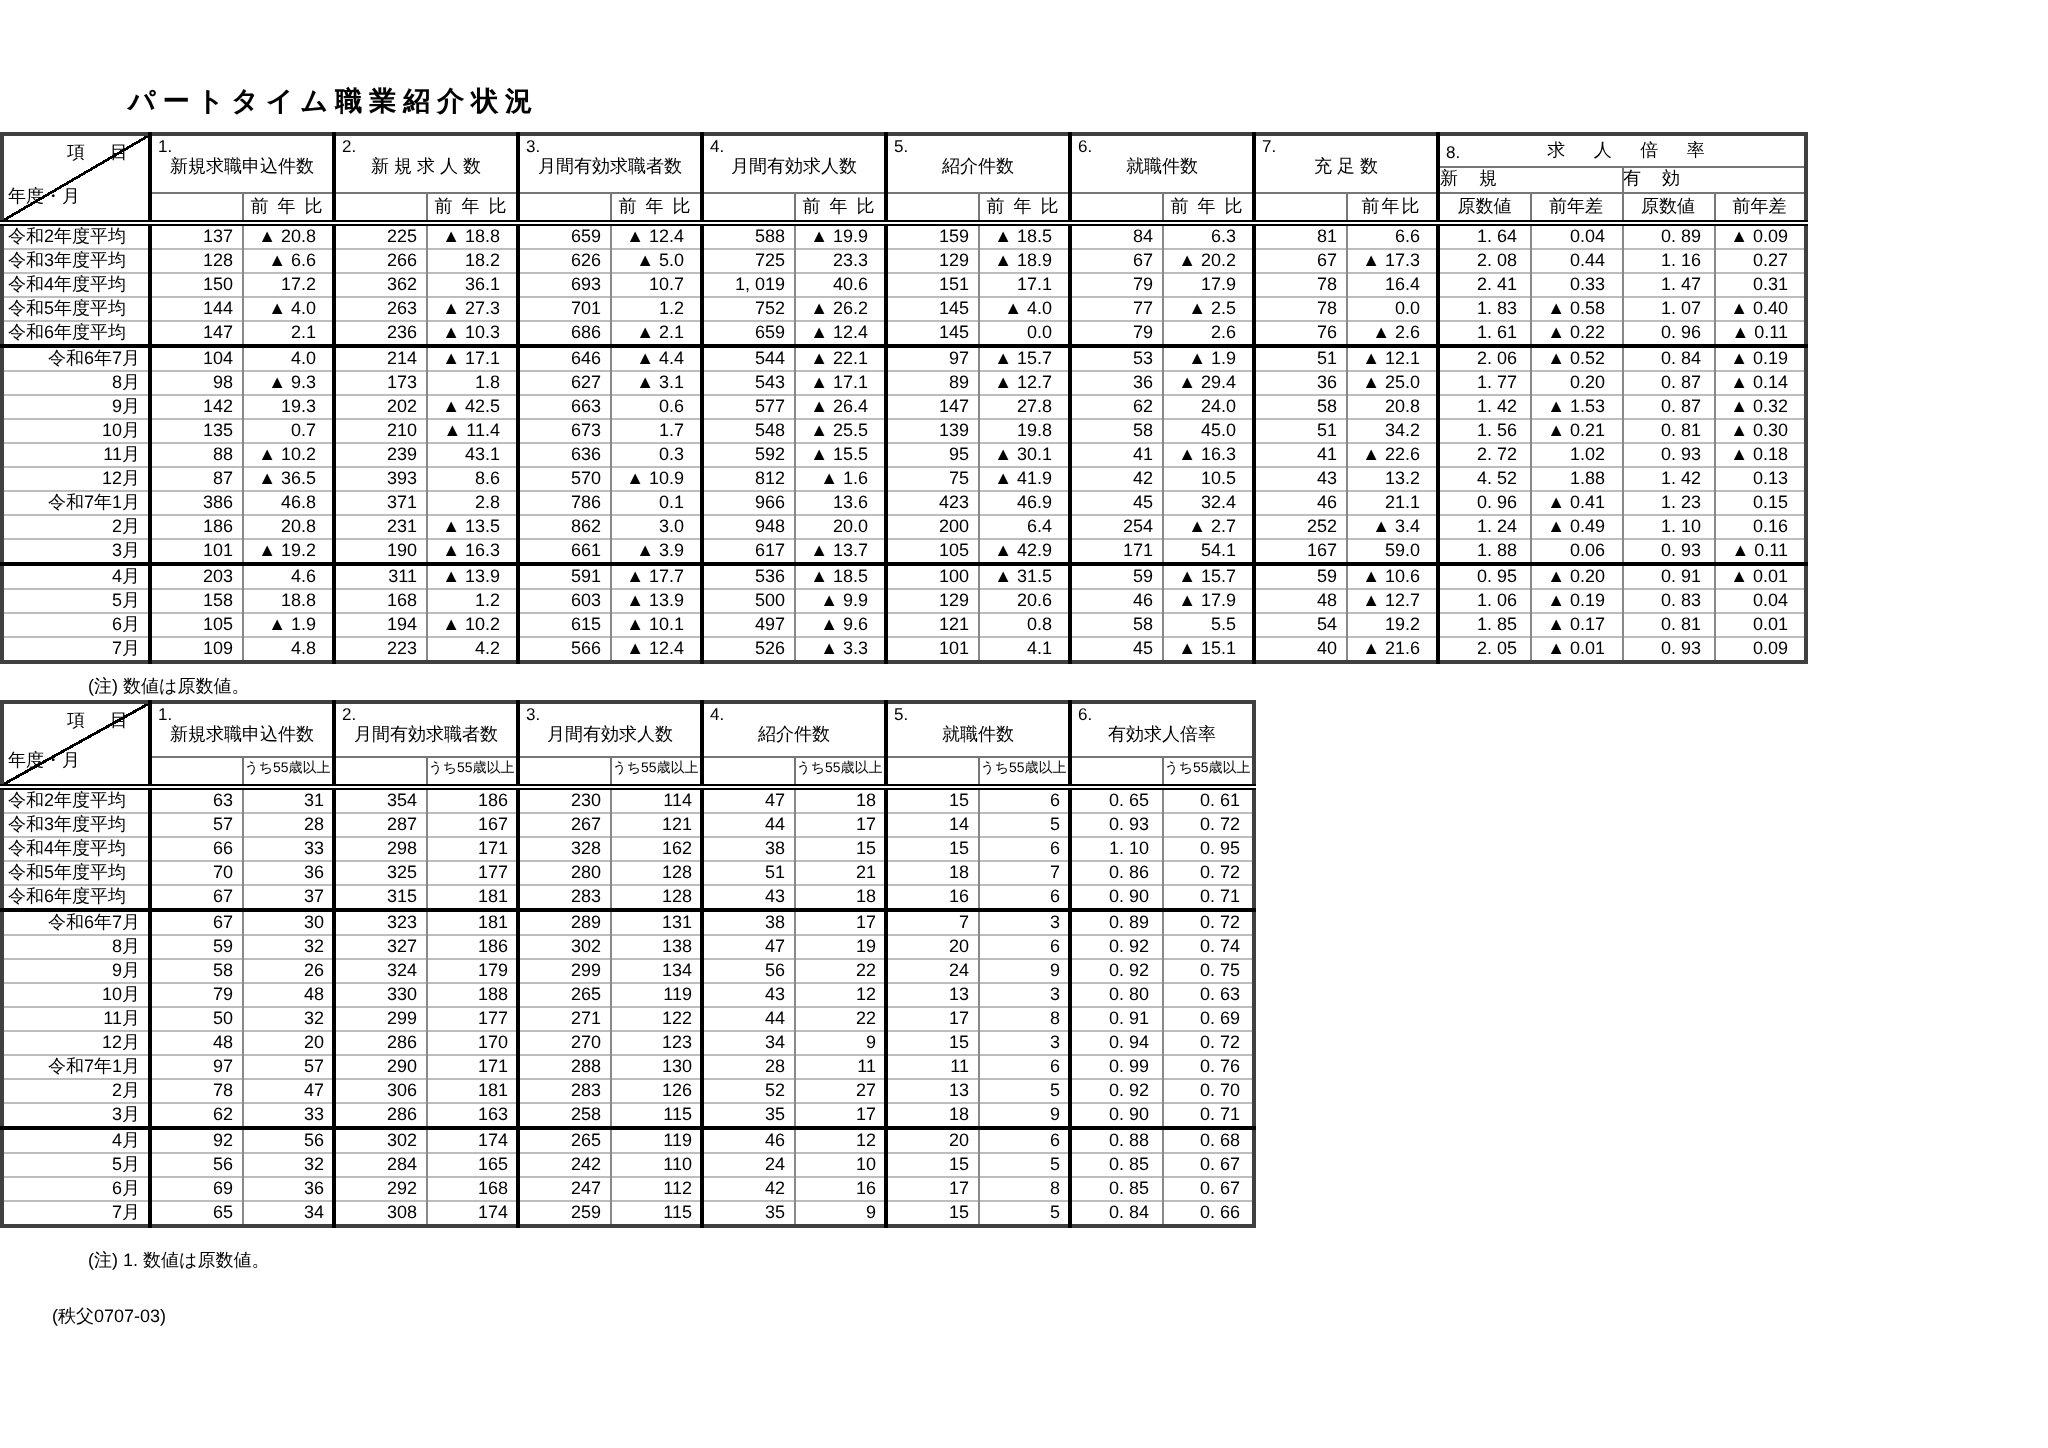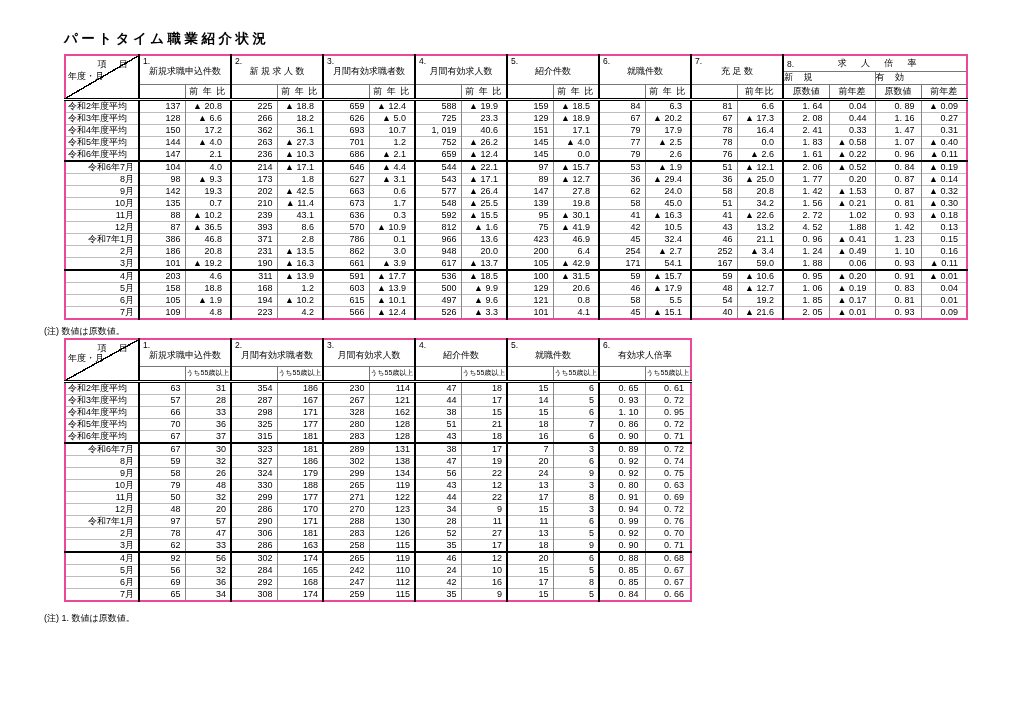--- a/index.html
+++ b/index.html
@@ -6,7 +6,7 @@
   .page{position:relative;width:1024px;height:724px;background:#fff;overflow:hidden;
         font-family:"Liberation Sans","DejaVu Sans",sans-serif;color:#000;}
   .title{font-size:13.5px;font-weight:bold;letter-spacing:3.5px;margin:0 0 6px 64px;white-space:nowrap;}
-  .title.t1{padding-top:30px;}
+  .title.t1{padding-top:42px;}
   .title.t2{margin-top:17px;}
   table.stat{border-collapse:collapse;table-layout:fixed;border:2px solid #ec4899;margin-left:64px;font-size:9px;}
   .stat th,.stat td{padding:0;font-weight:normal;white-space:nowrap;overflow:hidden;}

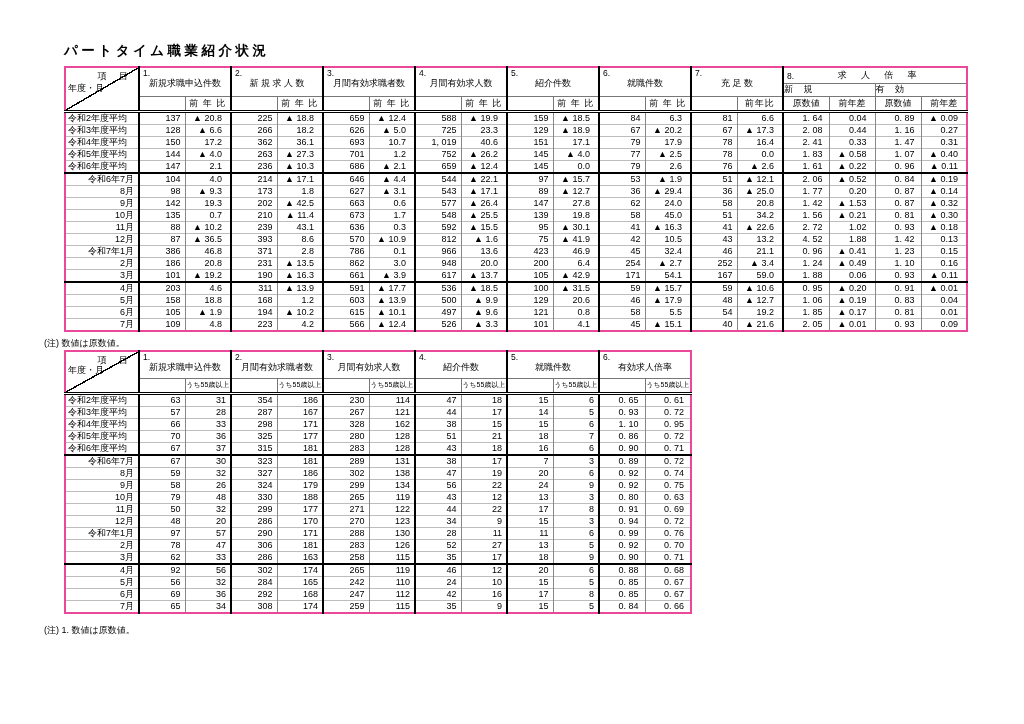--- a/index.html
+++ b/index.html
@@ -8,7 +8,7 @@
   .title{font-size:13.5px;font-weight:bold;letter-spacing:3.5px;margin:0 0 6px 64px;white-space:nowrap;}
   .title.t1{padding-top:42px;}
   .title.t2{margin-top:17px;}
-  table.stat{border-collapse:collapse;table-layout:fixed;border:2px solid #ec4899;margin-left:64px;font-size:9px;}
+  table.stat{border-collapse:collapse;table-layout:fixed;border:2px solid #404040;font-size:9px;}
   .stat th,.stat td{padding:0;font-weight:normal;white-space:nowrap;overflow:hidden;}
   
   .stat thead th{border-left:1px solid #777;border-top:1px solid #777;font-size:9px;vertical-align:top;}

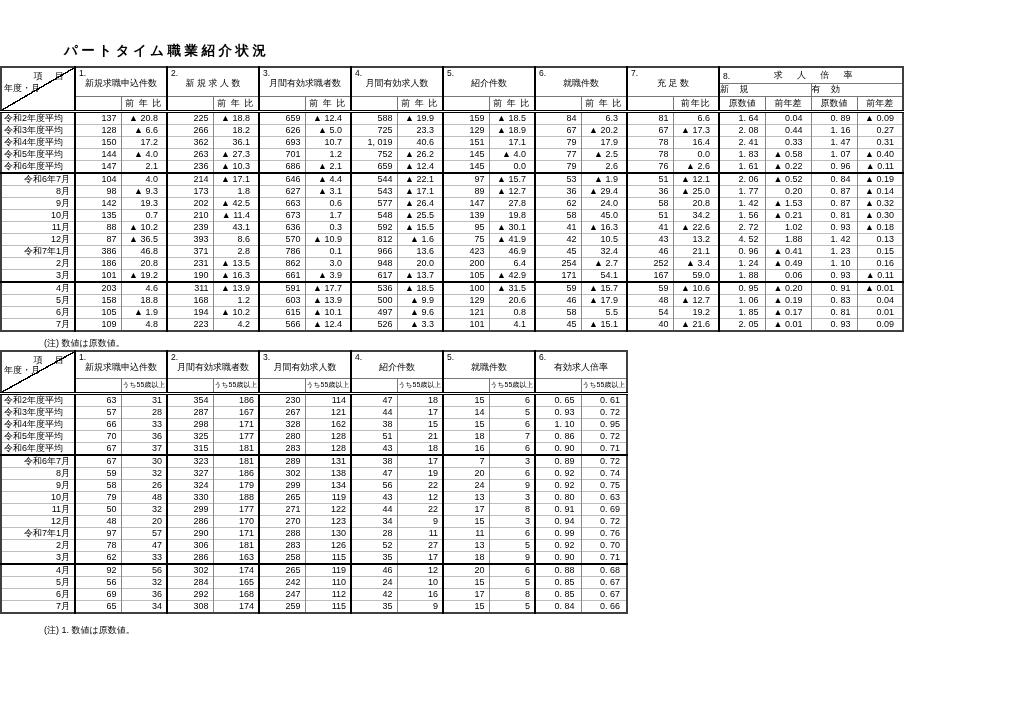--- a/index.html
+++ b/index.html
@@ -15,7 +15,7 @@
   th.corner{position:relative;width:72px;
     background-image:linear-gradient(to bottom right,transparent calc(50% - 0.7px),#000 calc(50% - 0.7px),#000 calc(50% + 0.7px),transparent calc(50% + 0.7px));}
   .c-top{position:absolute;top:2px;right:5px;font-size:9px;letter-spacing:5px;}
-  .c-bot{position:absolute;bottom:15px;left:2px;font-size:9px;}
+  .c-bot{position:absolute;bottom:5px;left:2px;font-size:9px;}
   th.gname{vertical-align:top;}
   .gnum{text-align:left;padding-left:3px;font-size:8.5px;line-height:10px;height:10px;}
   .gtxt{text-align:center;font-size:9px;line-height:11px;}

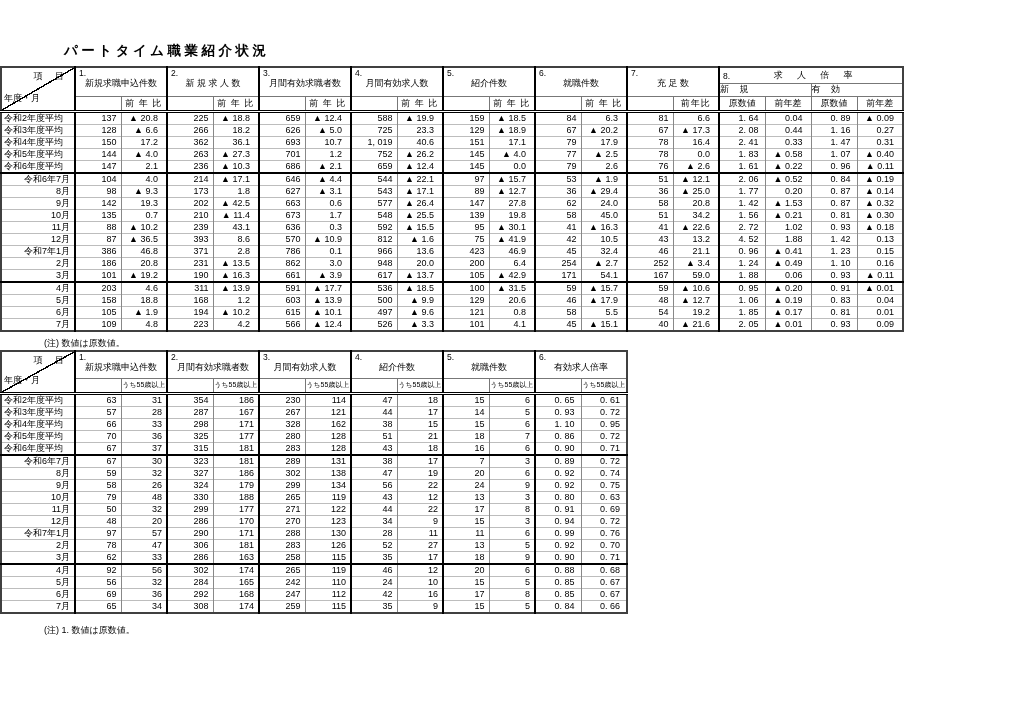--- a/index.html
+++ b/index.html
@@ -868,6 +868,7 @@
     <div class="l1">(注) 1. 数値は原数値。</div>
   </div>
 
+  <div class="footer">(秩父0707-03)</div>
 </div>
 
 </body></html>

